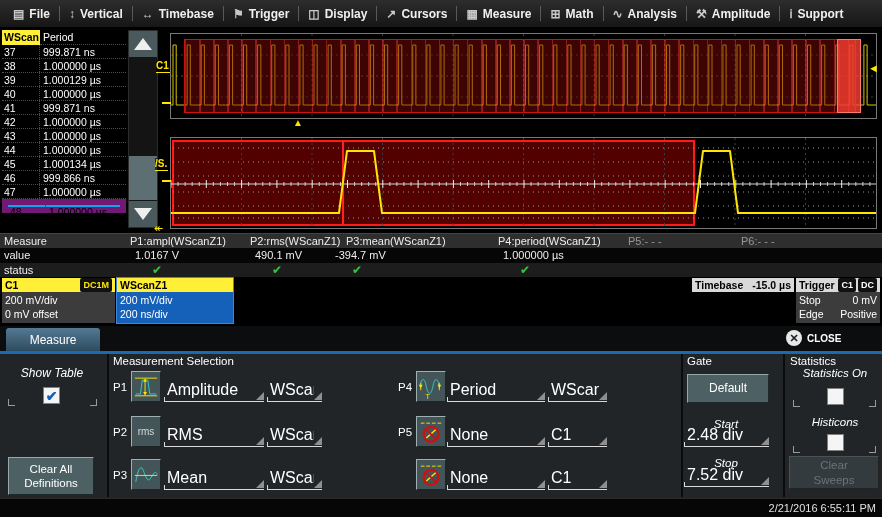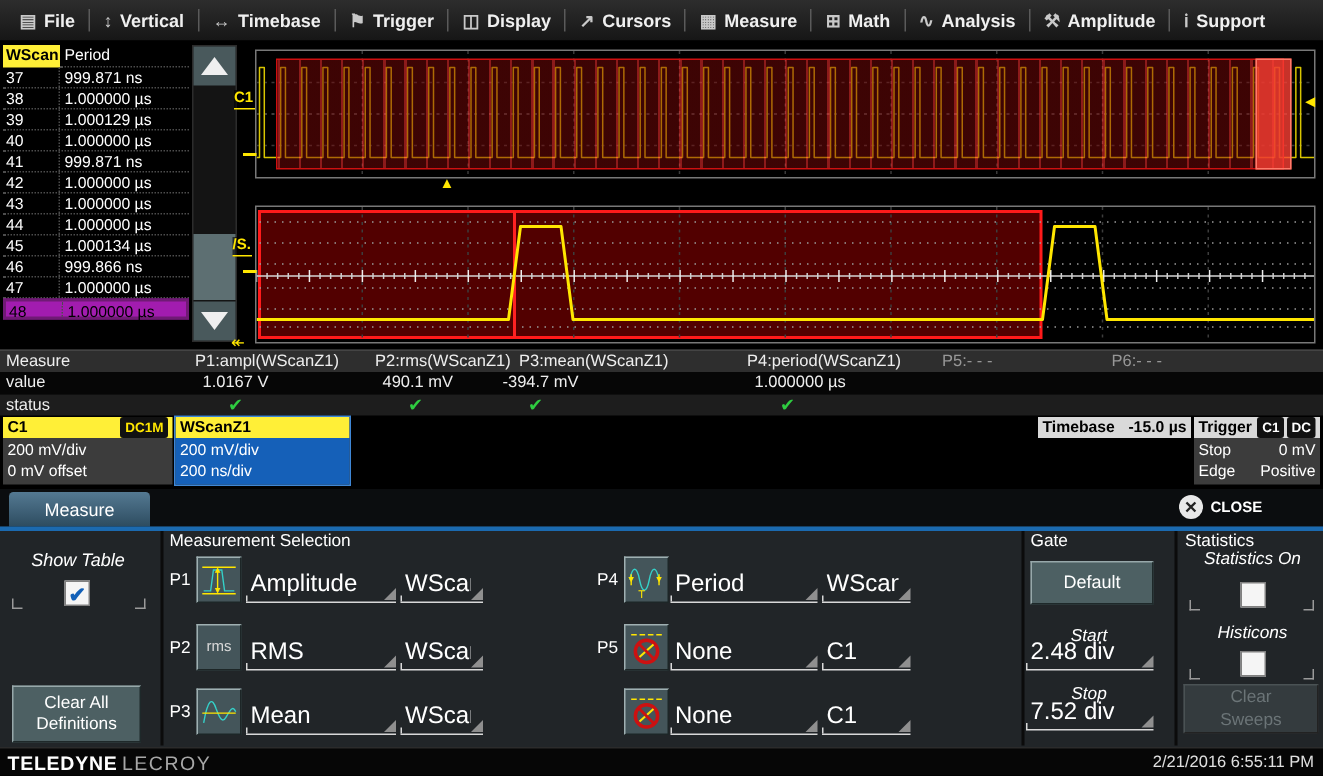--- a/index.html
+++ b/index.html
@@ -29,7 +29,7 @@
   .st-row { display:flex; height:14px; line-height:14px; border-bottom:1px dotted #4d4d4d; color:#fff; }
   .st-c1 { width:38px; padding-left:2px; border-right:1px dotted #4d4d4d; }
   .st-c2 { flex:1; padding-left:3px; }
-  .st-row.sel { background:#a21caf; color:#000; border:2px solid #701a75; }
+  .st-row.sel { background:#0ea5e9; color:#000; border:6px solid #701a75; }
 
   
   .sbar { left:128px; top:30px; width:30px; height:198px; background:#141414; border:1px solid #2c2c2c; }

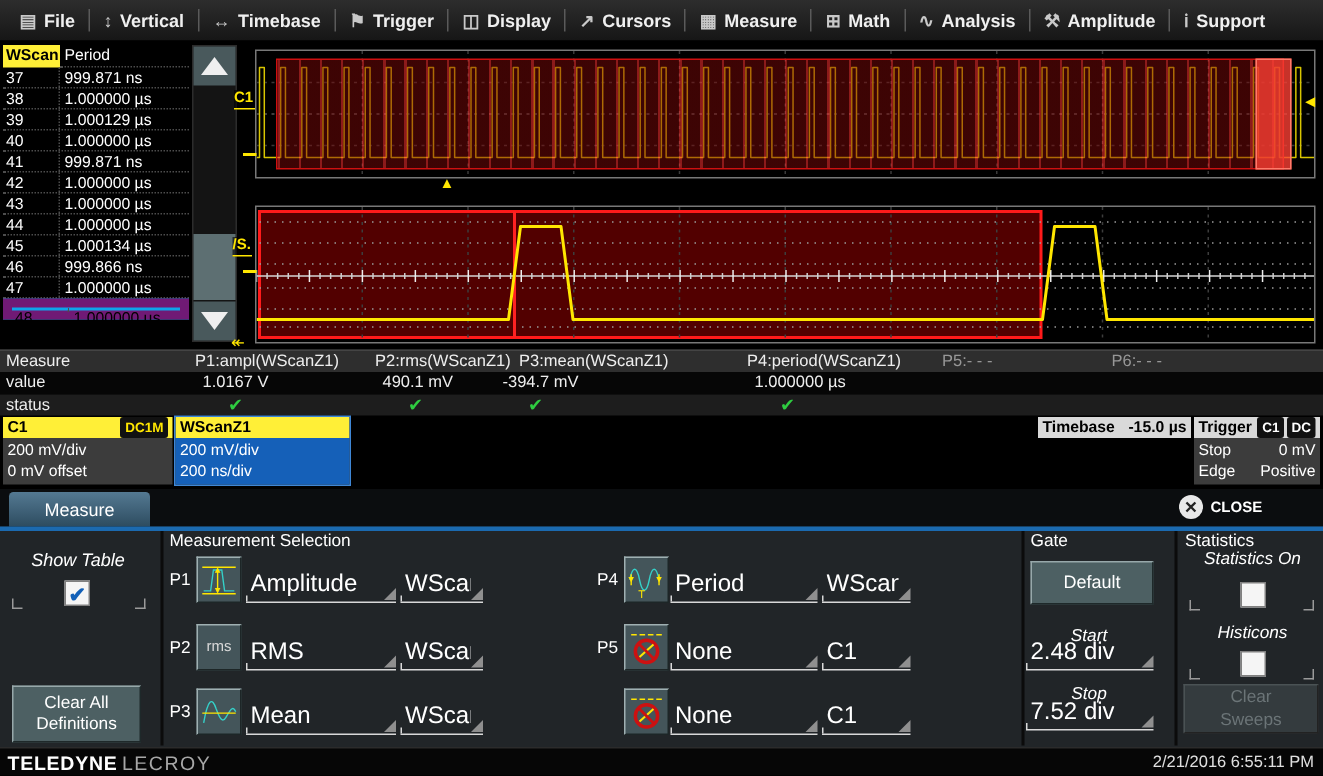--- a/index.html
+++ b/index.html
@@ -634,9 +634,6 @@
 </div>
 
 <div class="abs statusbar">
-  <div class="brand">
-    <b>TELEDYNE</b><span>LECROY</span>
-  </div>
   <div class="clock">2/21/2016 6:55:11 PM</div>
 </div>
 

